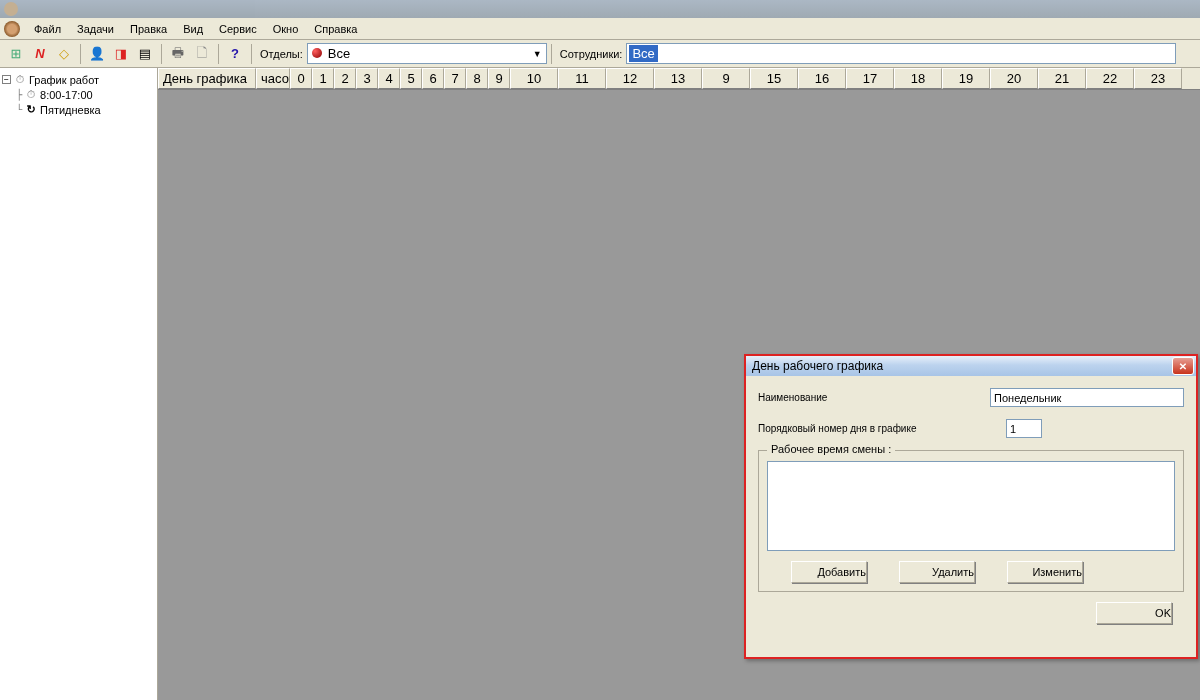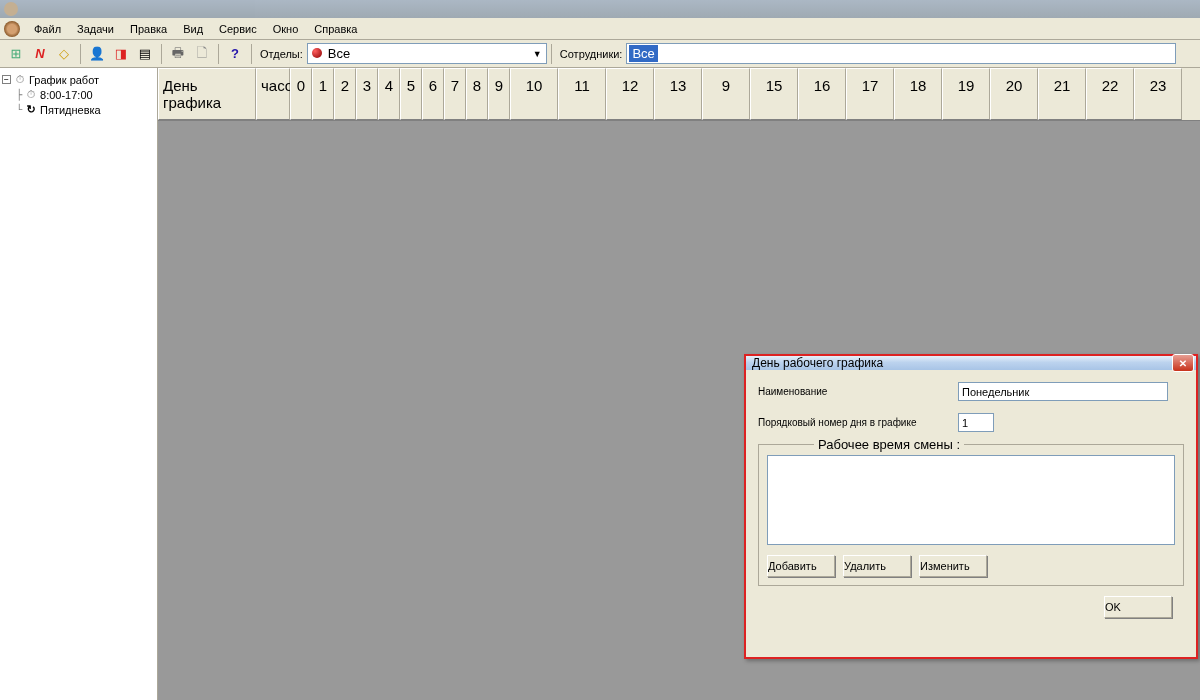--- a/index.html
+++ b/index.html
@@ -161,8 +161,8 @@
   border-top: 1px solid #fff;
   border-left: 1px solid #fff;
   background: #ece9d8;
-  padding: 8px 4px;
-  font-size: 15px;
+  padding: 2px 4px;
+  font-size: 13px;
   text-align: center;
 }
 .gh.day { width: 98px; text-align:left;}

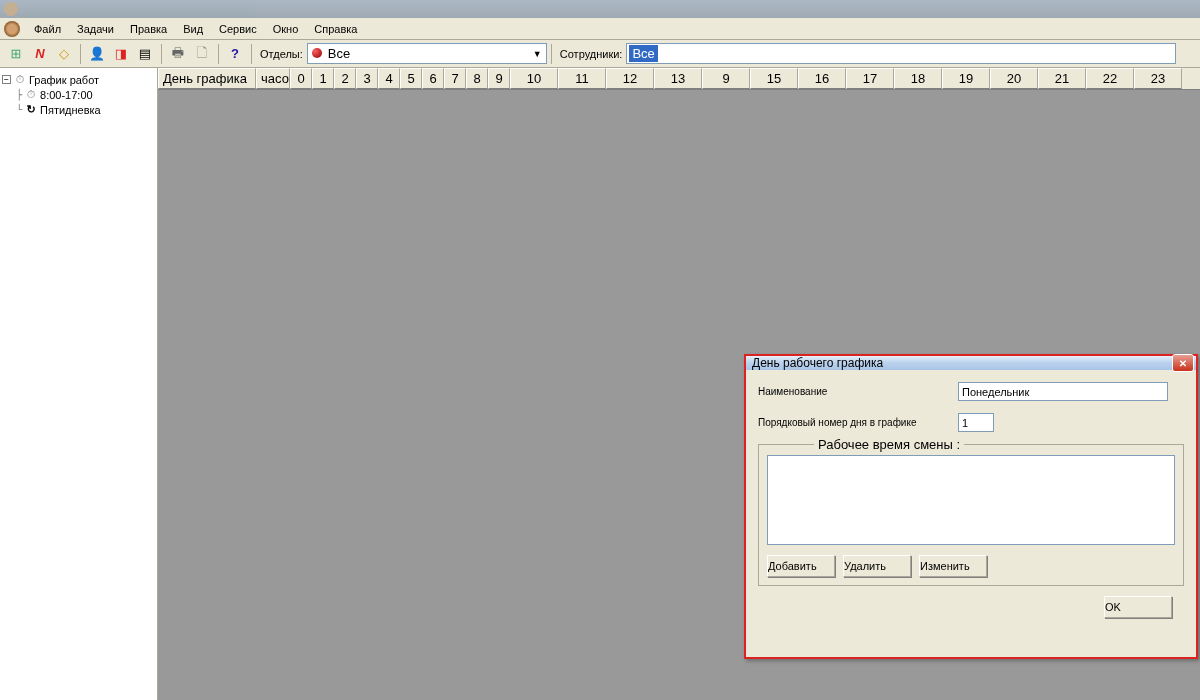--- a/index.html
+++ b/index.html
@@ -181,7 +181,7 @@
 }
 .dlg-title {
   background: linear-gradient(#e8f0fa, #bcd3ee 45%, #a8c4e6);
-  height: 14px;
+  height: 20px;
   display: flex;
   align-items: center;
   justify-content: space-between;

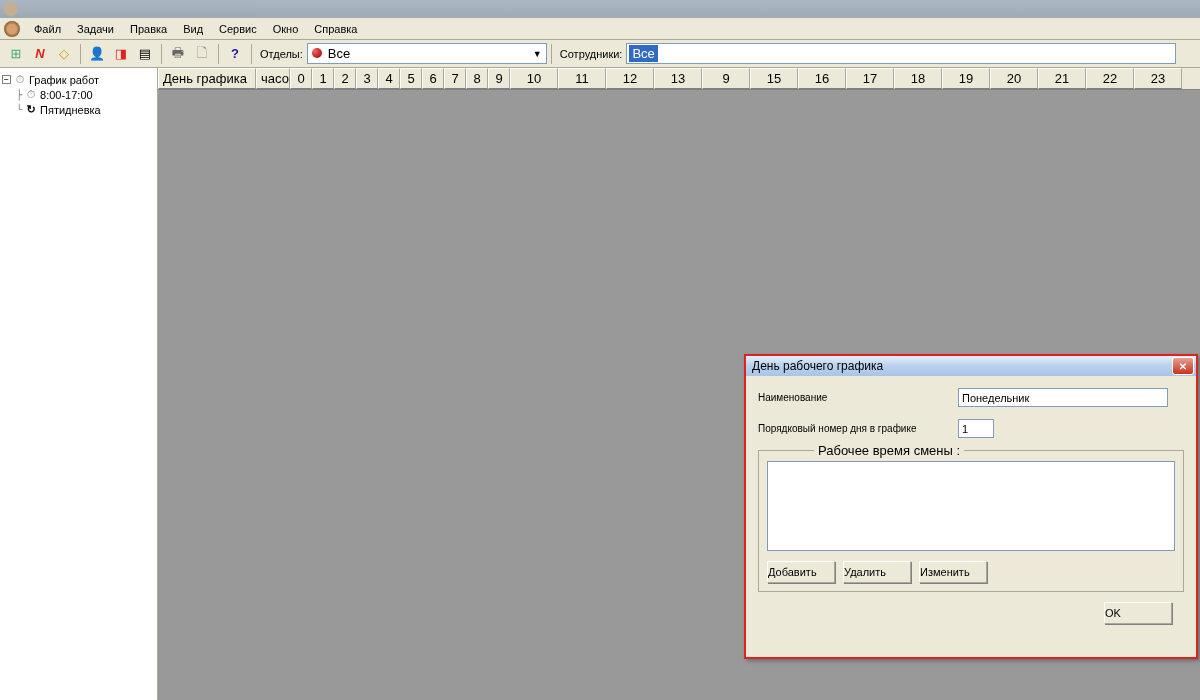--- a/index.html
+++ b/index.html
@@ -220,6 +220,7 @@
   padding: 1px 3px;
   font-family: Tahoma, sans-serif;
   font-size: 11px;
+  margin-left: 48px;
 }
 .txt.name { width: 210px; }
 .txt.num { width: 36px; }

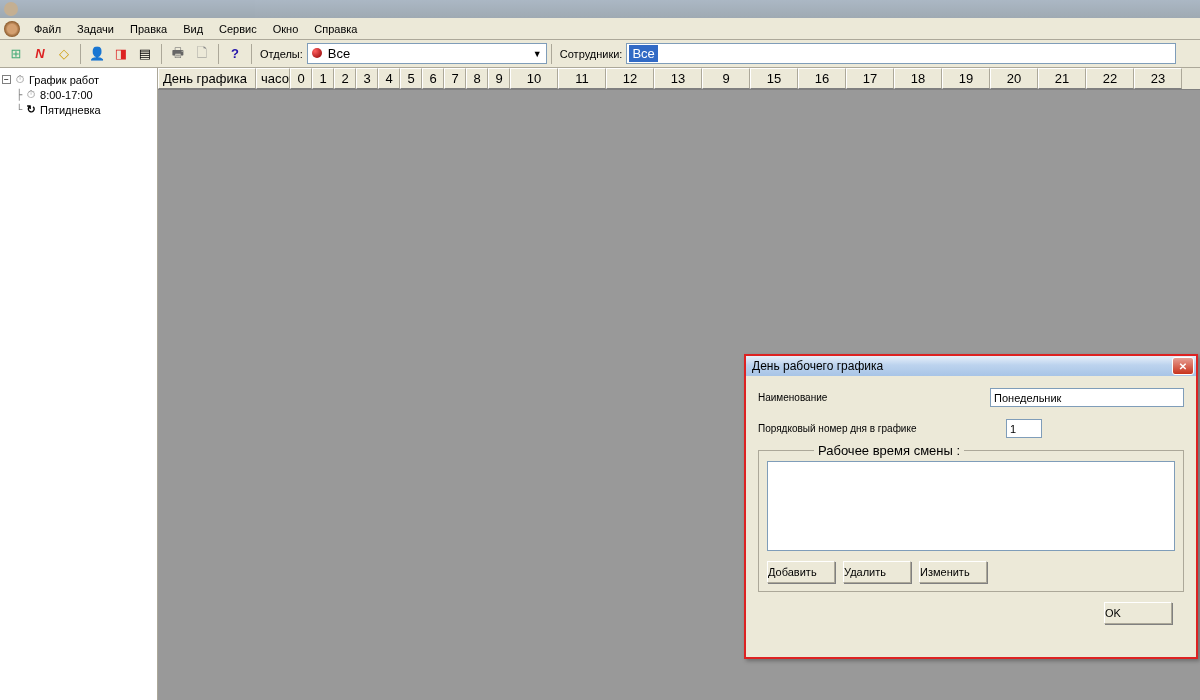--- a/index.html
+++ b/index.html
@@ -235,8 +235,7 @@
   top: -8px; left: 8px;
   background: #ece9d8;
   padding: 0 4px;
-  font-size: 13px;
-  margin-left: 47px;
+  font-size: 11px;
 }
 .listbox {
   background: #fff;

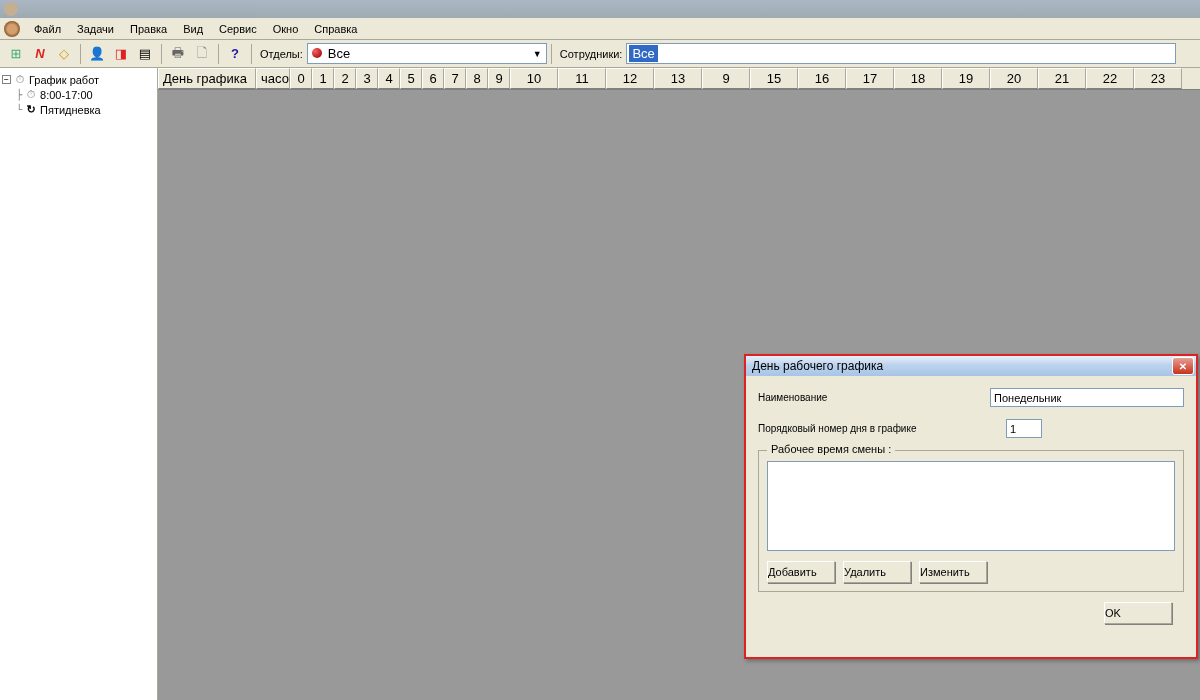--- a/index.html
+++ b/index.html
@@ -254,12 +254,13 @@
   border-left-color: #fff;
   box-shadow: 1px 1px 0 #808080;
   padding: 2px 0;
-  width: 68px;
+  width: 76px;
   height: 22px;
   font-family: Tahoma, sans-serif;
   font-size: 11px;
-  text-align: left;
+  text-align: right;
   cursor: default;
+  margin-left: 24px;
 }
 .ok-row {
   display: flex;

